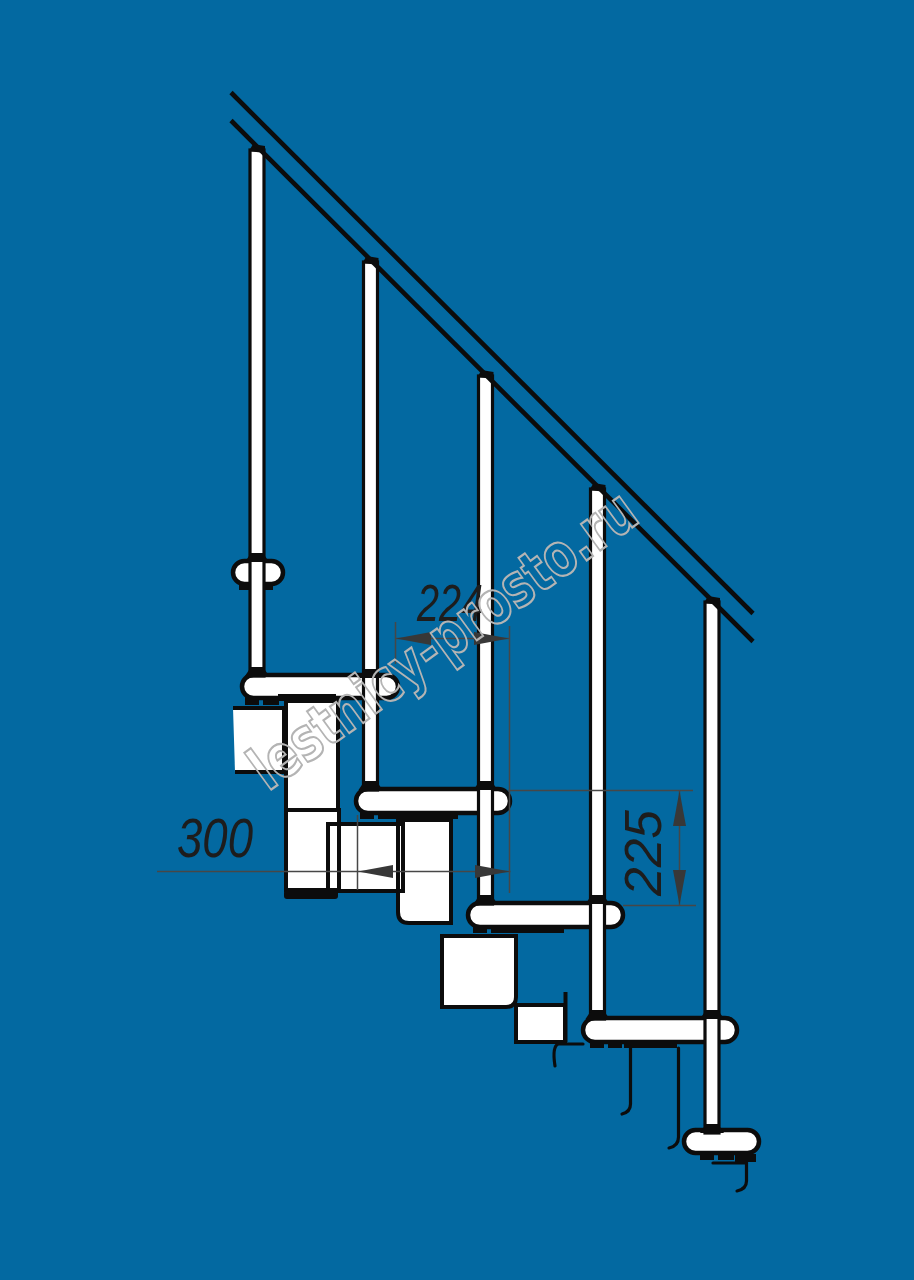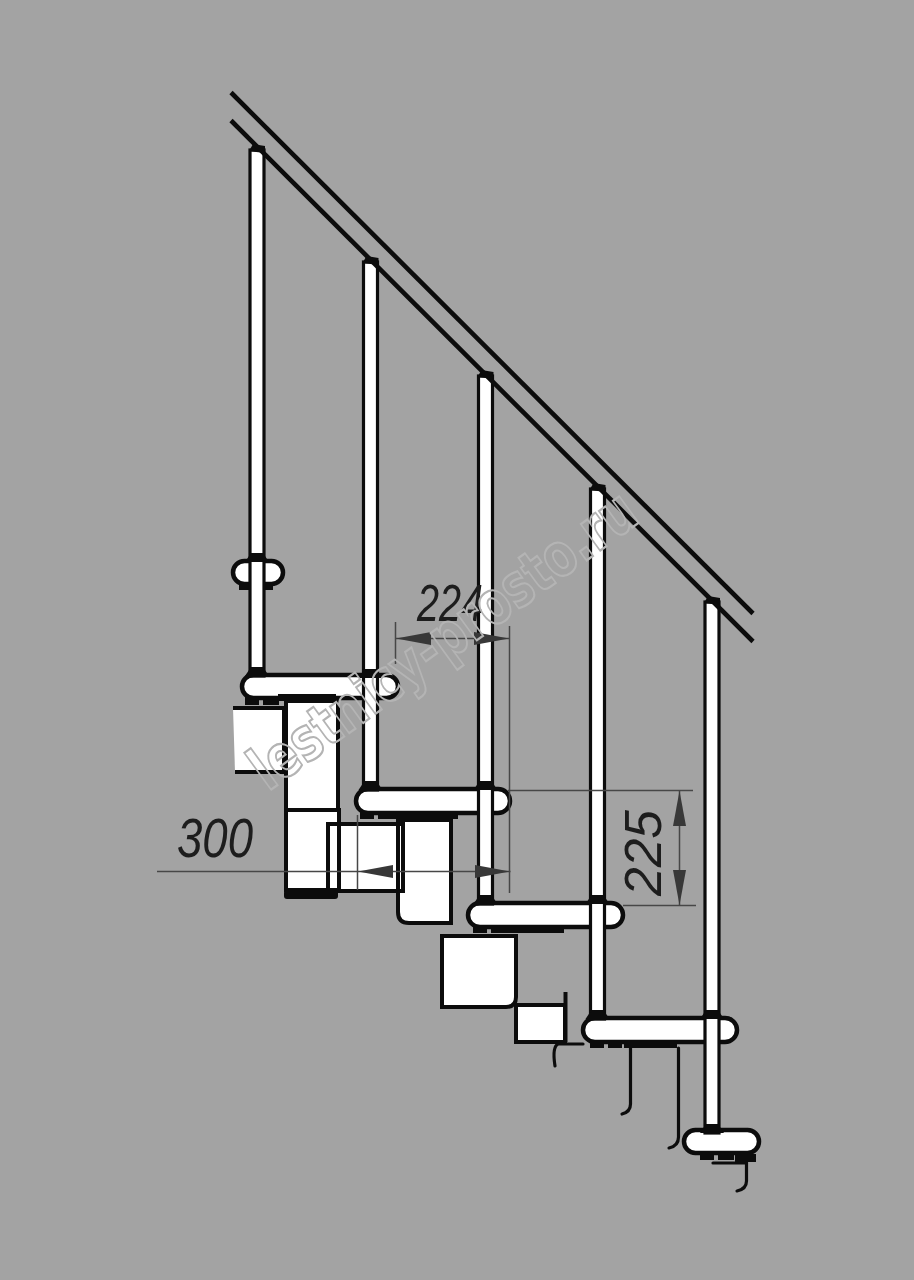--- a/index.html
+++ b/index.html
@@ -3,7 +3,7 @@
 <meta charset="utf-8">
 <style>
   html,body{margin:0;padding:0;background:#ffffff;}
-  .canvas{position:relative;width:914px;height:1280px;background:#a3a3a3;overflow:hidden;}
+  .canvas{position:relative;width:914px;height:1280px;background:#0369a1;overflow:hidden;}
   svg{position:absolute;left:0;top:0;}
   .dimtext{font-family:"Liberation Sans",sans-serif;font-style:italic;fill:#1d1d1d;}
   .wmtext{font-family:"DejaVu Sans",sans-serif;font-weight:bold;fill:none;stroke:#b4b4b4;stroke-width:2.2px;}

